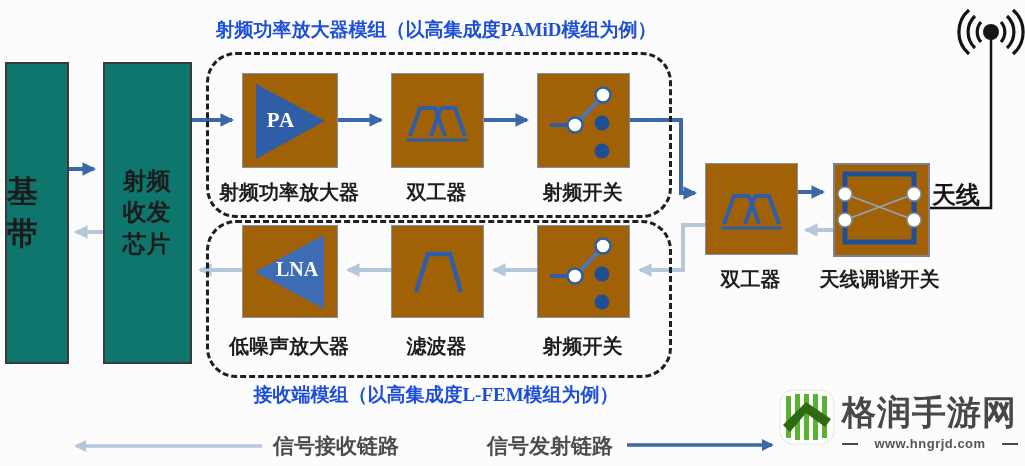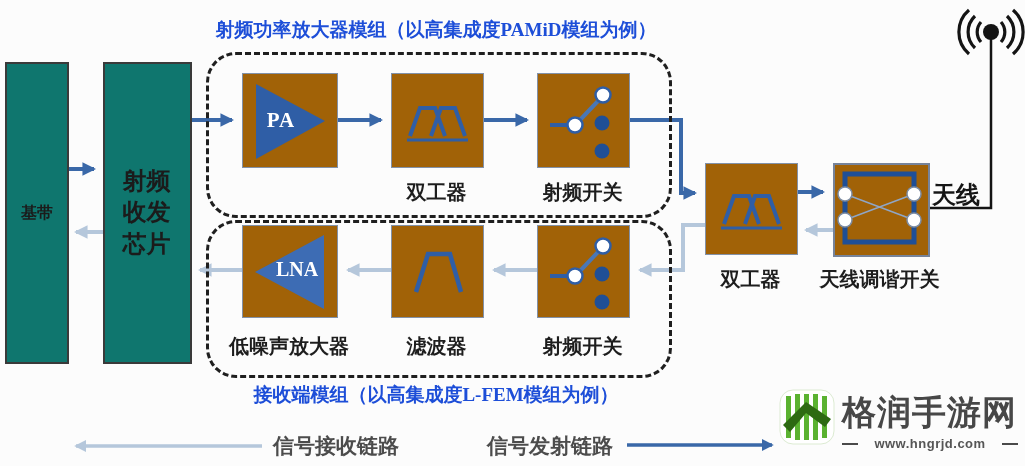--- a/index.html
+++ b/index.html
@@ -11,7 +11,7 @@
   .grayblock{position:absolute;background:#0f766e;border:2px solid #3a3a3a;
              display:flex;align-items:center;justify-content:center;
              font-weight:bold;color:#1b1b1b;z-index:2;}
-  #baseband{left:5px;top:62px;width:60px;height:298px;font-size:16px;}
+  #baseband{left:5px;top:62px;width:60px;height:298px;font-size:31px;}
   #transceiver{left:103px;top:62px;width:85px;height:298px;font-size:24px;}
   #transceiver span{display:block;width:50px;line-height:1.3;text-align:left;}
   

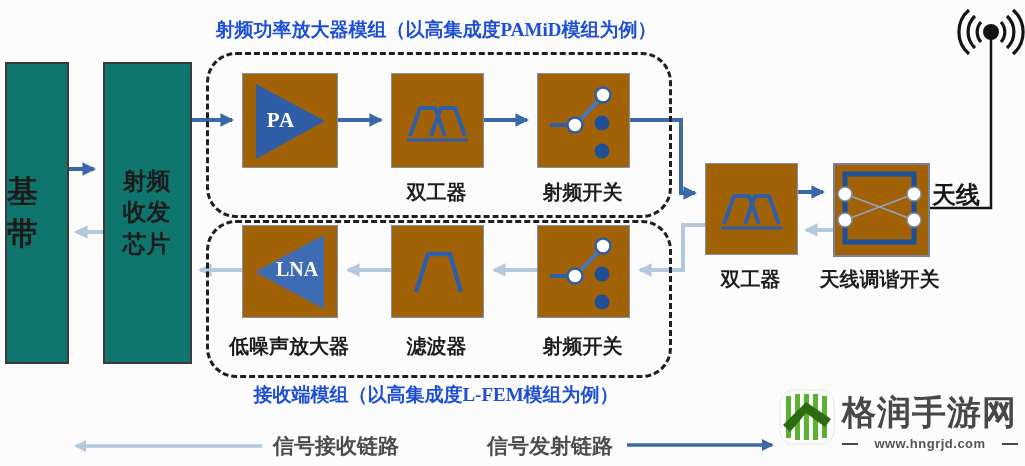--- a/index.html
+++ b/index.html
@@ -177,6 +177,7 @@
     </svg>
   </div>
 
+  <div class="cap" id="pa-cap">射频功率放大器</div>
   <div class="cap" id="duplexer-top-cap">双工器</div>
   <div class="cap" id="rf-switch-top-cap">射频开关</div>
   <div class="cap" id="lna-cap">低噪声放大器</div>

